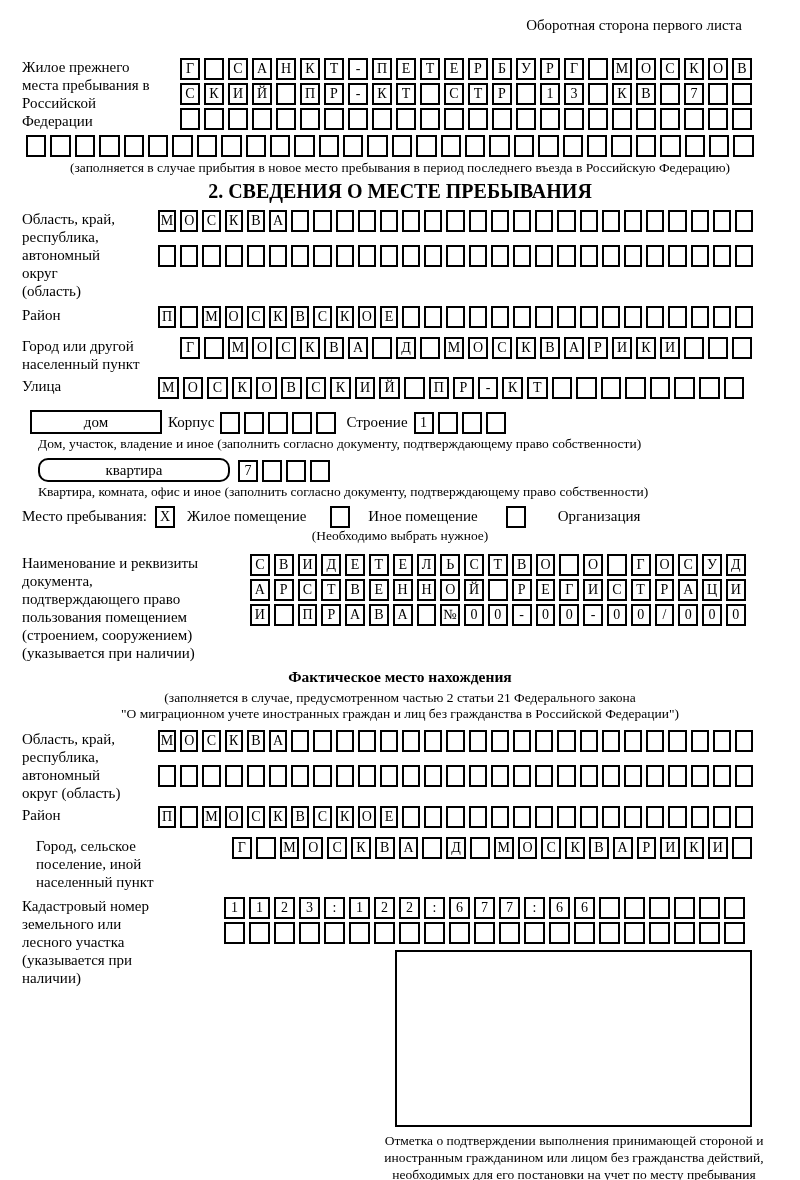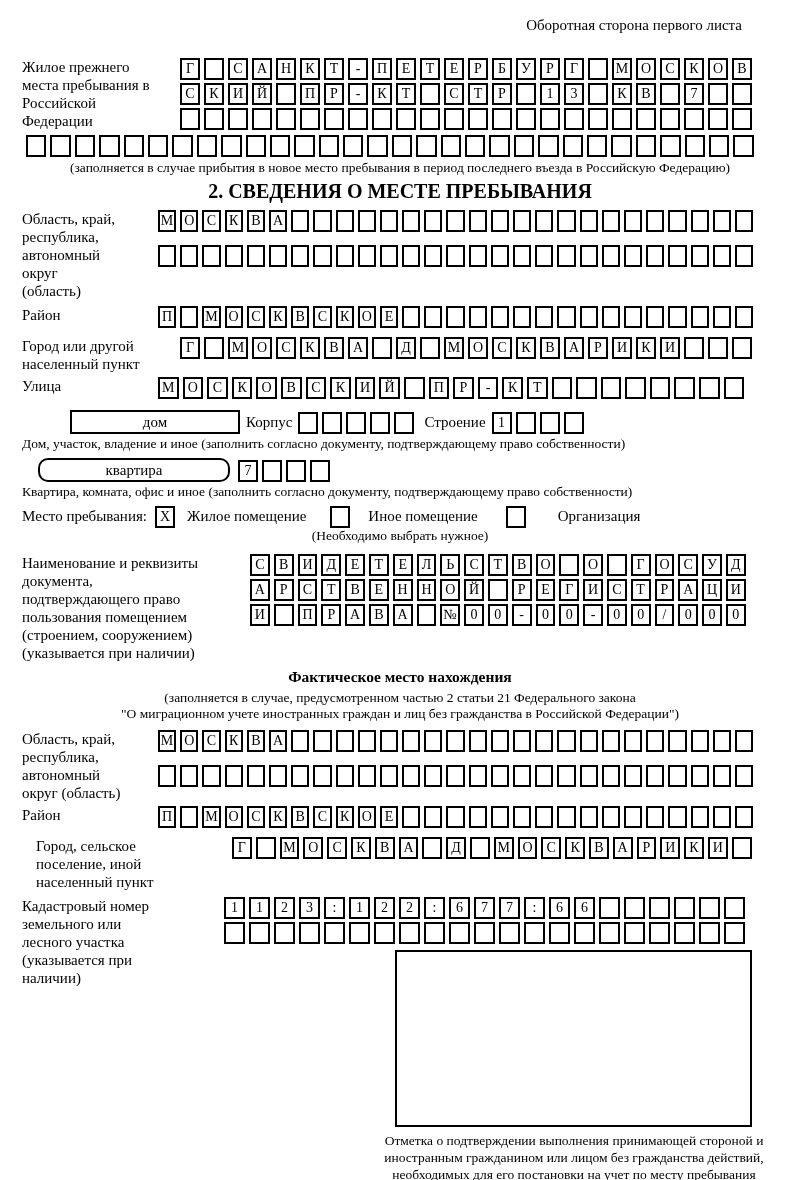--- a/index.html
+++ b/index.html
@@ -85,7 +85,7 @@
 </div>
 
 <div class="inline-row mt8" style="margin-left:30px;">
-  <div class="widebox" style="width:170px;margin-left:40px;">дом</div>
+  <div class="widebox" style="width:132px;">дом</div>
   <span class="gap6" style="margin-right:6px;">Корпус</span>
   <div class="cells" style="margin-bottom:0;"><span class="cell"></span><span class="cell"></span><span class="cell"></span><span class="cell"></span><span class="cell"></span></div>
   <span class="gap6" style="margin-right:6px;">Строение</span>

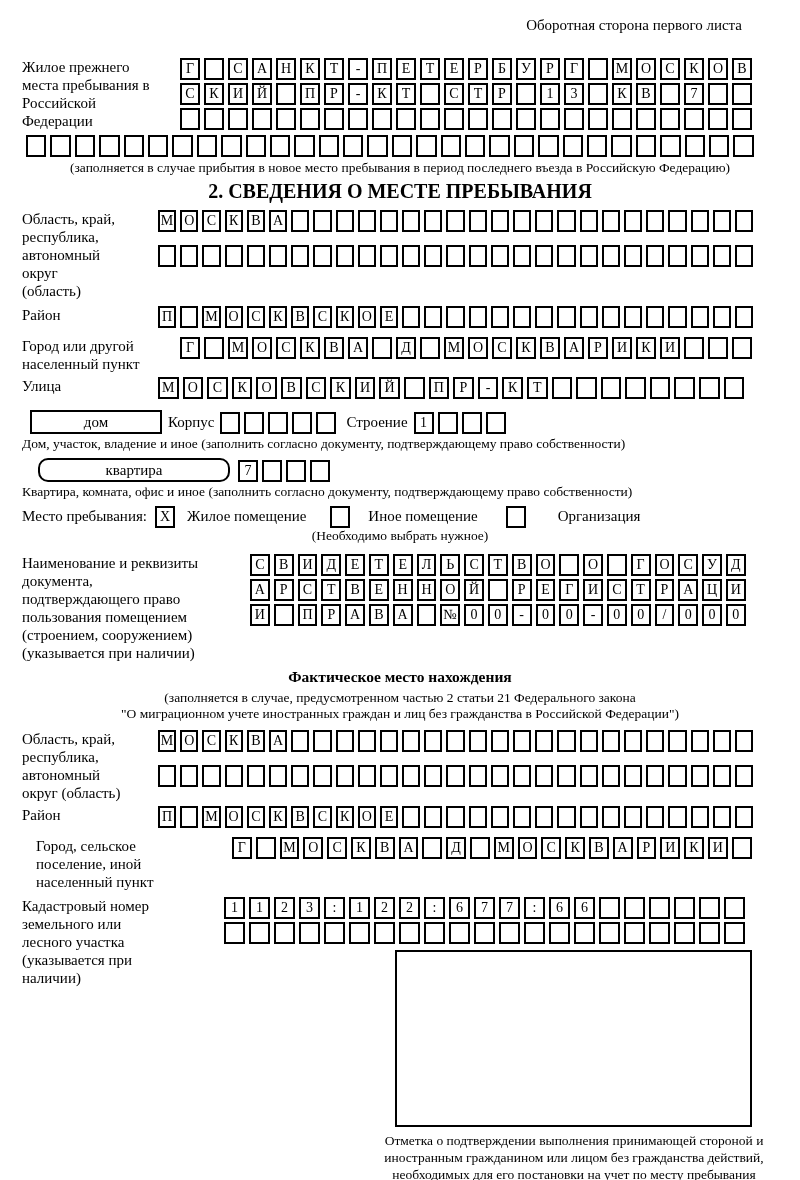--- a/index.html
+++ b/index.html
@@ -32,7 +32,7 @@
   .note-center { text-align:center; font-size:13.5px; line-height:16px; }
   .h-sect { text-align:center; font-weight:bold; font-size:20px; margin-top:6px; }
   .h-fact { text-align:center; font-weight:bold; font-size:15.5px; }
-  .note-left { font-size:13.5px; line-height:16px; padding-left:22px; }
+  .note-left { font-size:13.5px; line-height:16px; padding-left:38px; }
   .inline-row { display:flex; align-items:center; }
   .widebox {
     border:2px solid #000; height:24px; text-align:center; line-height:20px;

